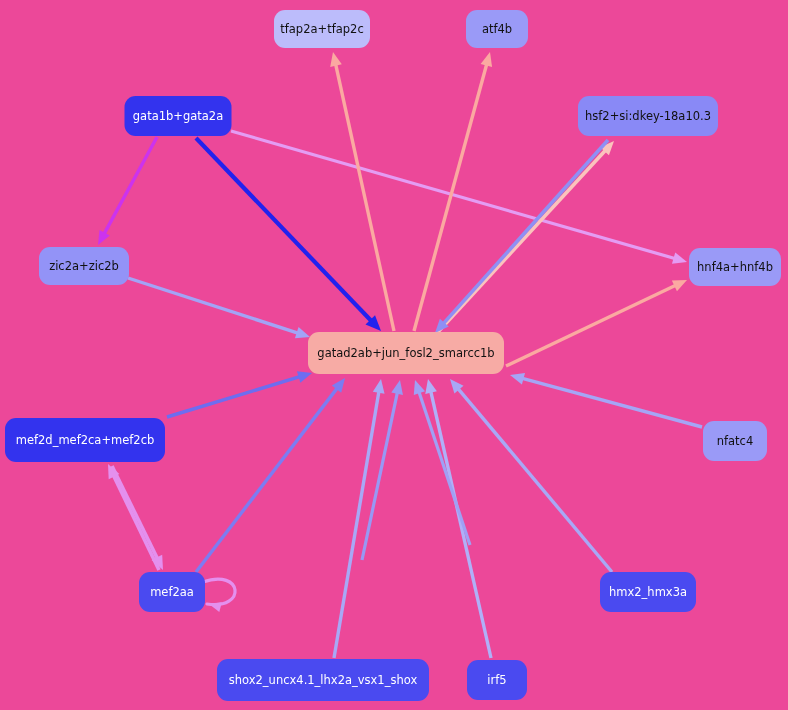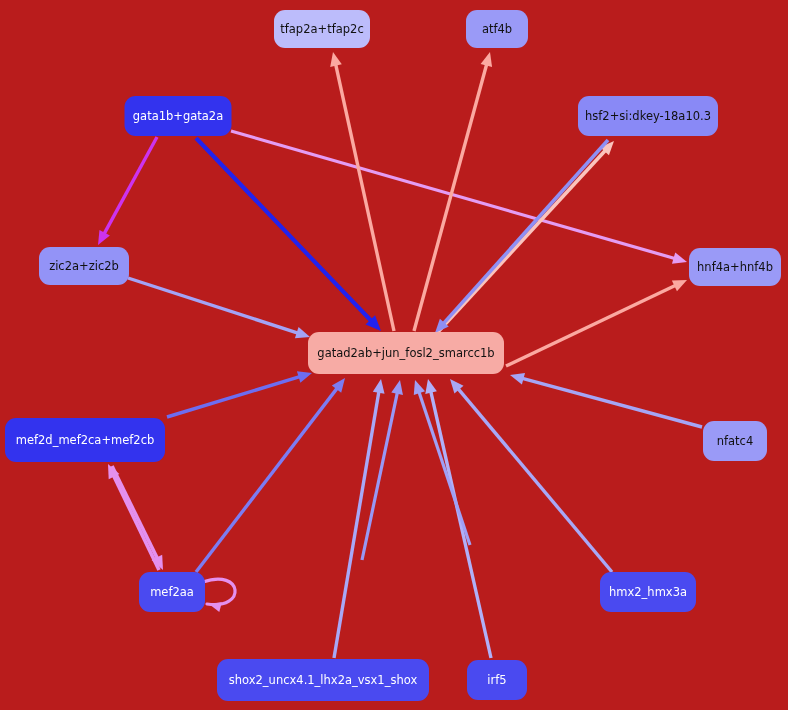--- a/index.html
+++ b/index.html
@@ -11,7 +11,7 @@
     position: relative;
     width: 788px;
     height: 710px;
-    background: #b91c1c;
+    background: #ec4899;
     overflow: hidden;
     font-family: "DejaVu Sans", "Liberation Sans", sans-serif;
   }

